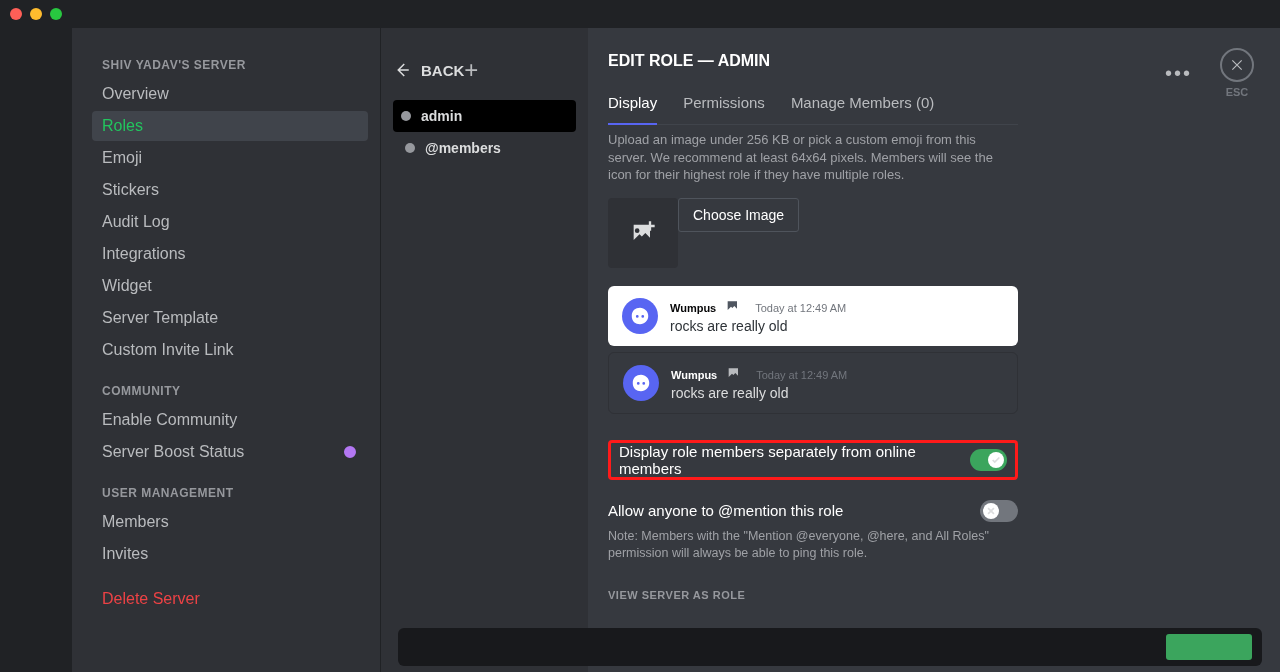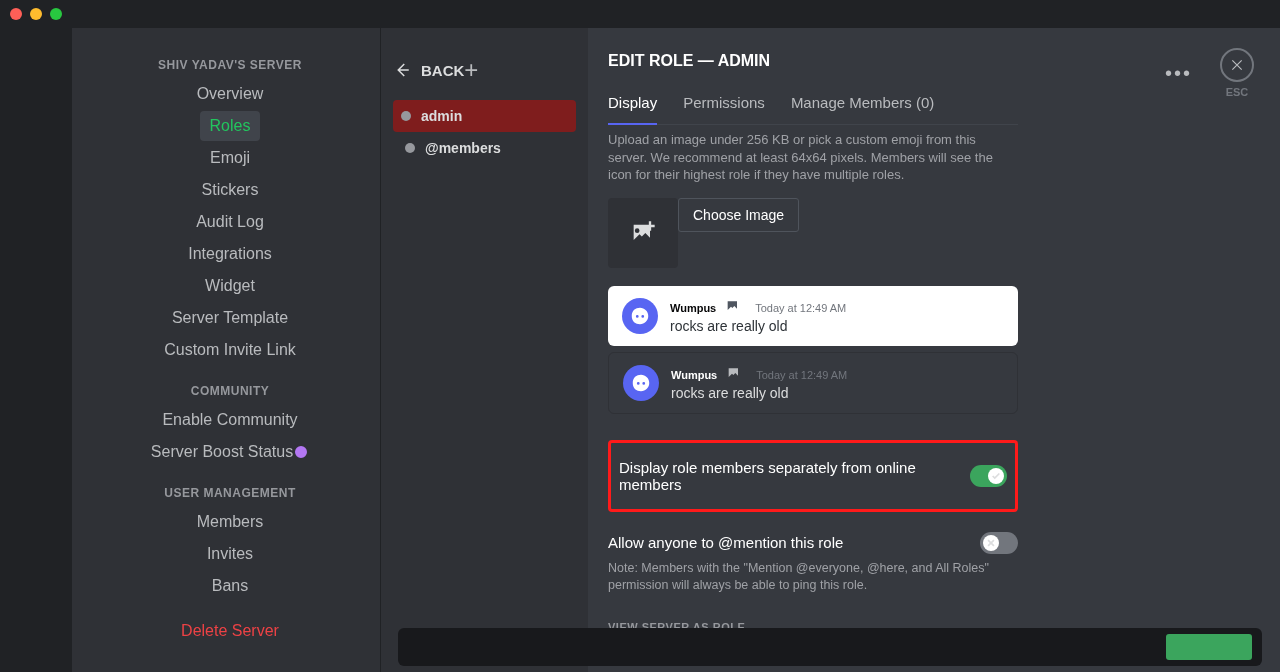--- a/index.html
+++ b/index.html
@@ -28,7 +28,6 @@
     padding: 24px 12px 12px 20px;
     display:flex; flex-direction:column;
     overflow:hidden;
-    align-items:center;
   }
   .sb-header {
     font-size:12px; font-weight:700; letter-spacing:0.5px;

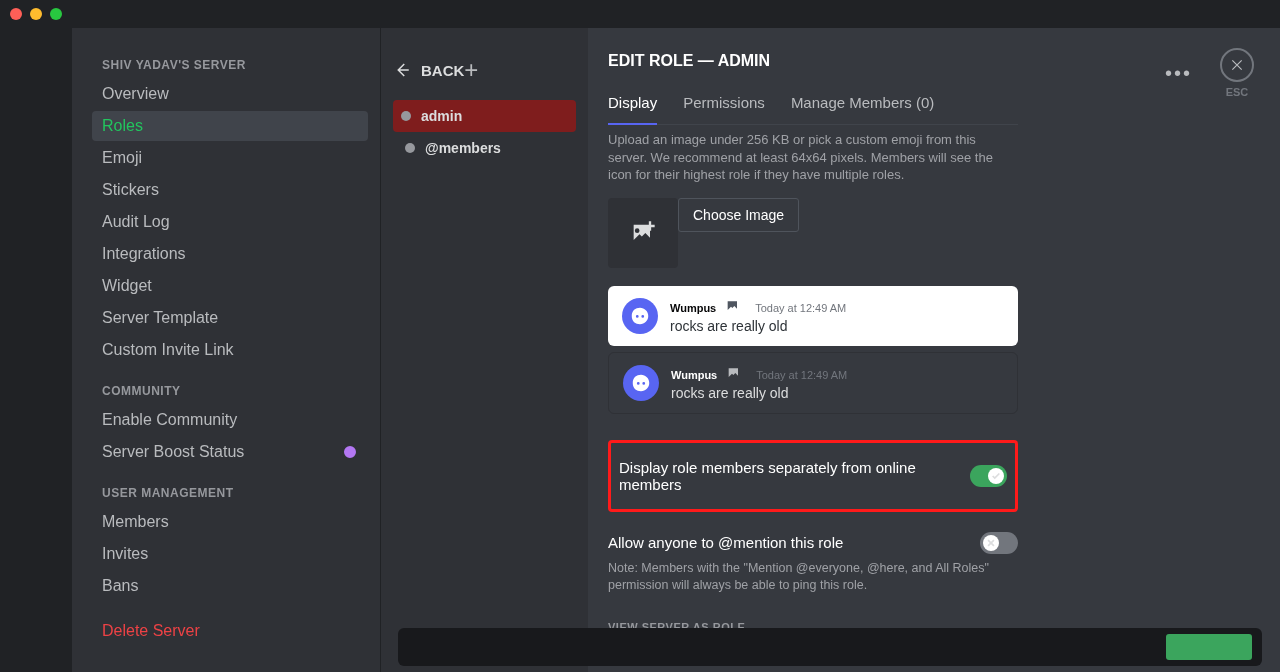--- a/index.html
+++ b/index.html
@@ -66,7 +66,7 @@
     padding: 8px 12px; border-radius:4px; font-size:14px; font-weight:600;
     color:#dcddde; cursor:pointer;
   }
-  .role-item.sel { background:#7f1d1d;padding-left:8px; }
+  .role-item.sel { background:#000000;padding-left:8px; }
   .role-dot { width:10px; height:10px; border-radius:50%; background:#96989d; }
 
   .main {

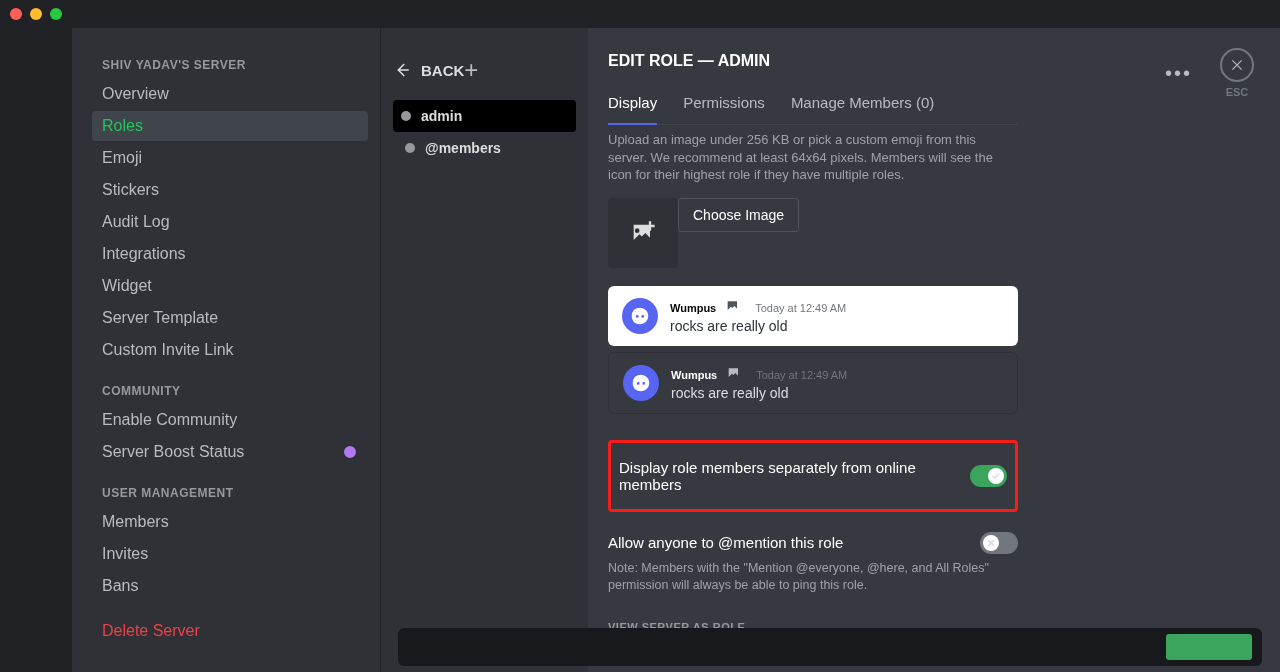--- a/index.html
+++ b/index.html
@@ -112,7 +112,7 @@
 
   .highlight-box {
     border:3px solid #ff1a1a; border-radius:4px;
-    padding:16px 8px; margin-top:26px;
+    padding:0 8px; margin-top:26px;
   }
 
   .toggle { width:38px; height:22px; border-radius:11px; position:relative; cursor:pointer;}

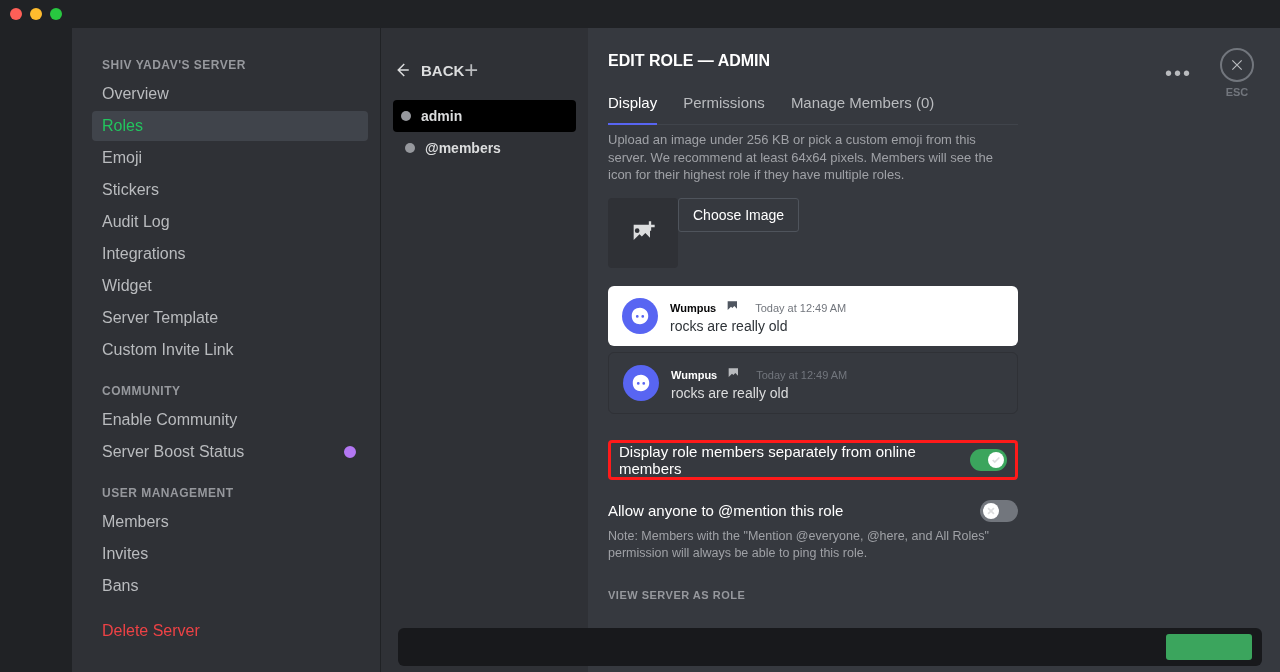--- a/index.html
+++ b/index.html
@@ -200,9 +200,6 @@
     <div class="sb-item">
         <span>Invites</span>
       </div>
-    <div class="sb-item">
-        <span>Bans</span>
-      </div>
 
     <div class="sb-item sb-delete" style="margin-top:14px">
         <span>Delete Server</span>

